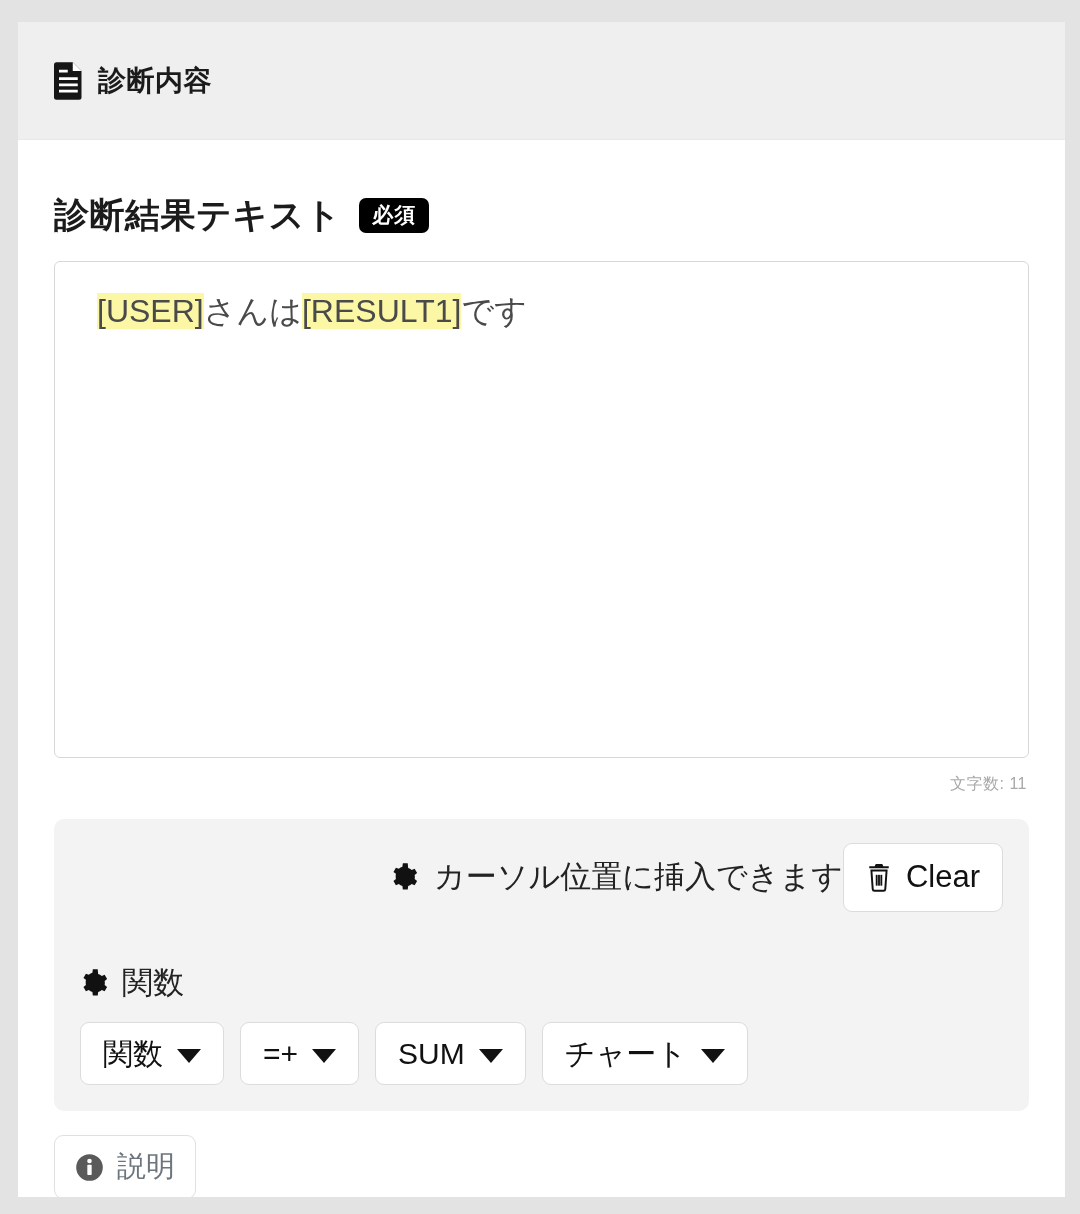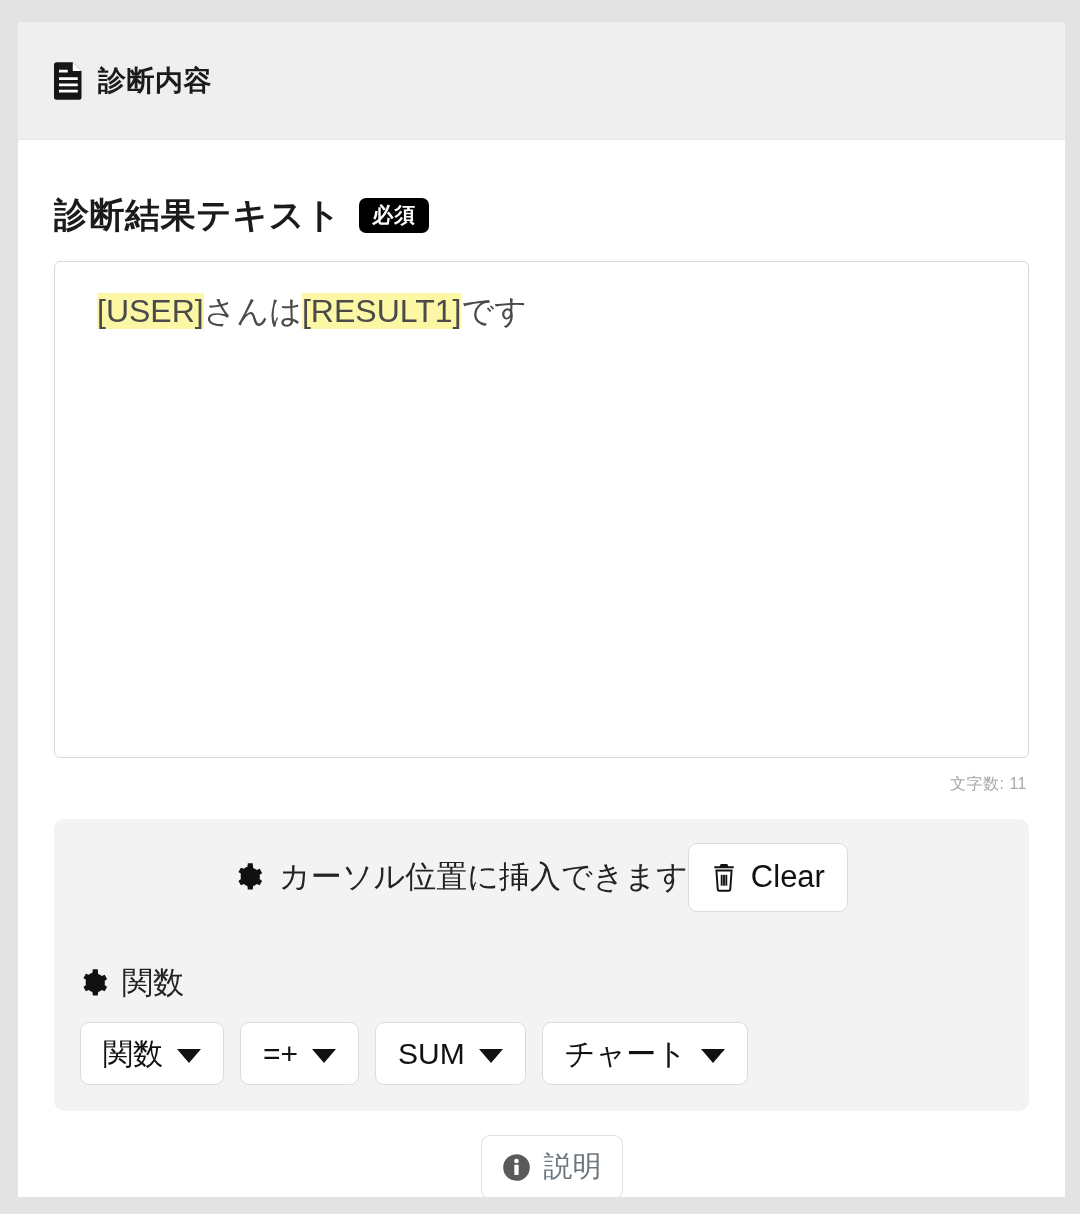--- a/index.html
+++ b/index.html
@@ -137,7 +137,7 @@
   .panel-head {
     display: flex;
     align-items: center;
-    justify-content: center;
+    justify-content: flex-end;
     margin-bottom: 24px;
   }
   .panel-head-left {

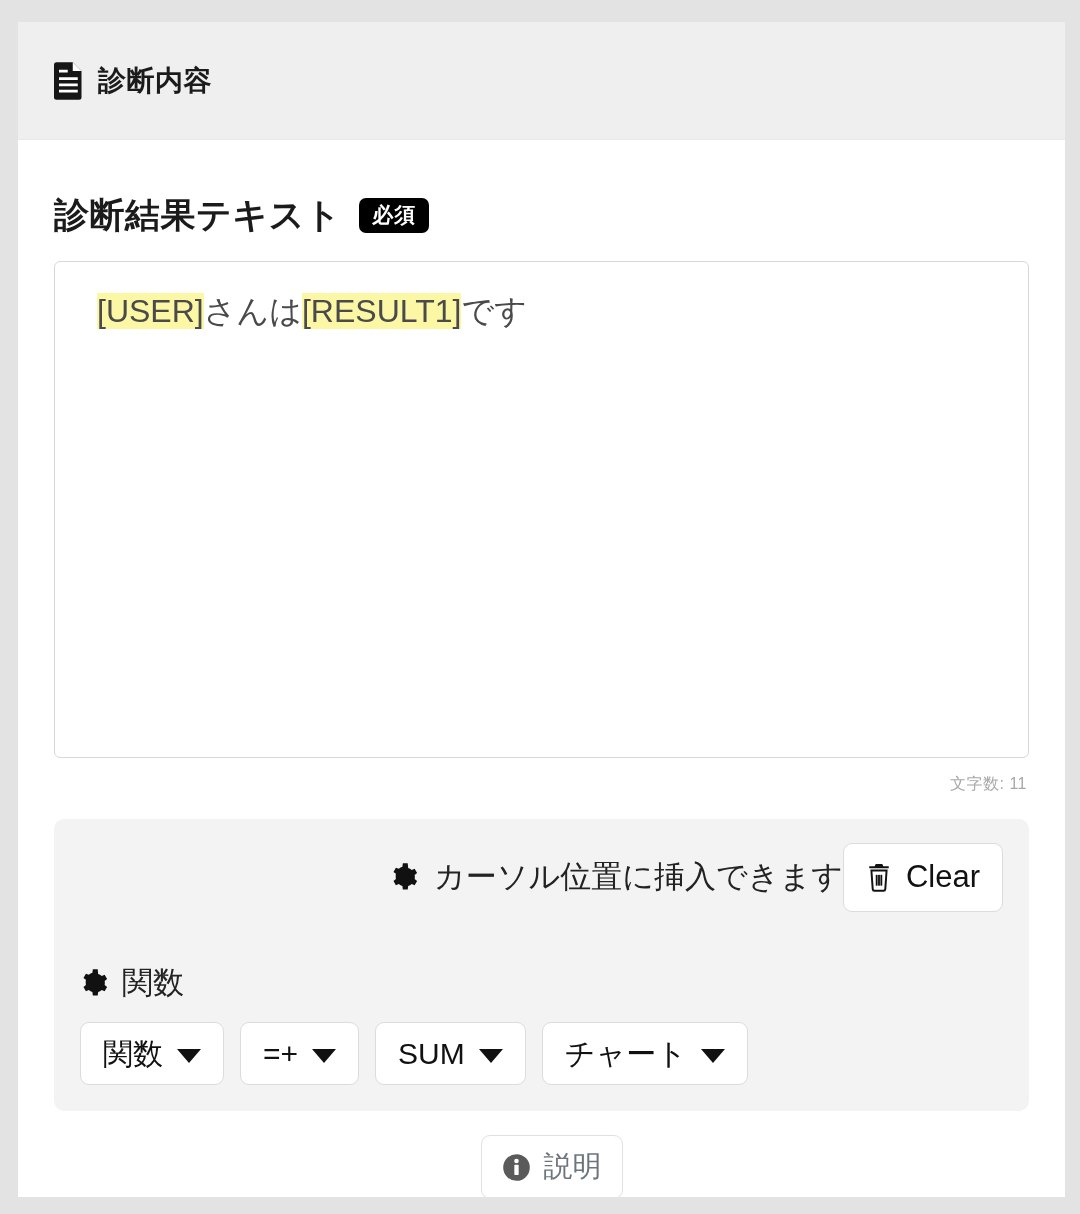--- a/index.html
+++ b/index.html
@@ -213,7 +213,7 @@
   
   .card-footer {
     display: flex;
-    justify-content: center;
+    justify-content: flex-start;
     padding: 24px 16px 0 36px;
     box-sizing: border-box;
   }

